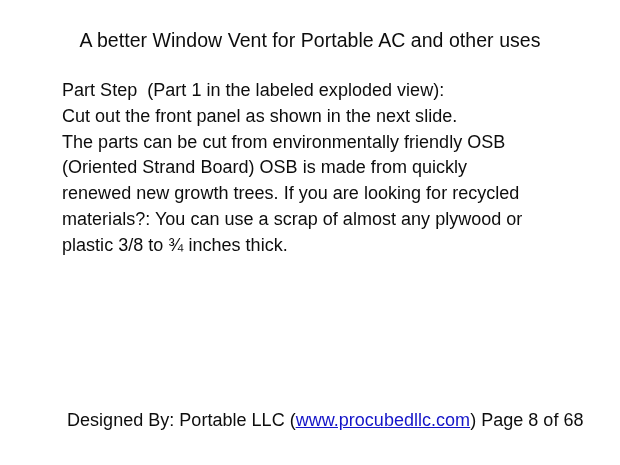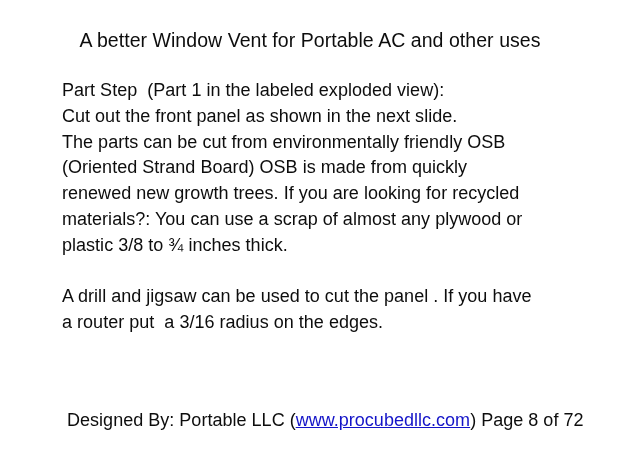--- a/index.html
+++ b/index.html
@@ -97,8 +97,6 @@
 
     <div class="para-gap"></div>
 
-    <div class="para">A drill and jigsaw can be used to cut the panel . If you have
-a router put  a 3/16 radius on the edges.</div>
 
     <div class="para-gap"></div>
 

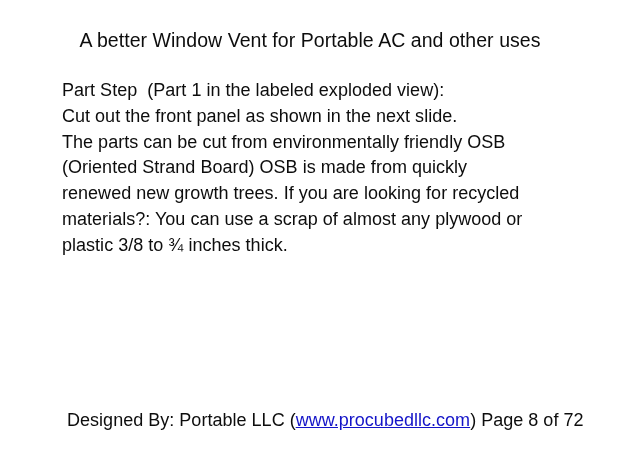--- a/index.html
+++ b/index.html
@@ -103,7 +103,7 @@
 
   </div>
 
-  <div class="footer-line"><span> Designed By: Portable LLC (</span><a class="weblink" href="#">www.procubedllc.com</a><span>) Page 8 of 72</span></div>
+  <div class="footer-line"><span> Designed By: Portable LLC (</span><a class="weblink" href="#">www.procubedllc.com</a><span>) Page 8 of 68</span></div>
 
 </div>
 

